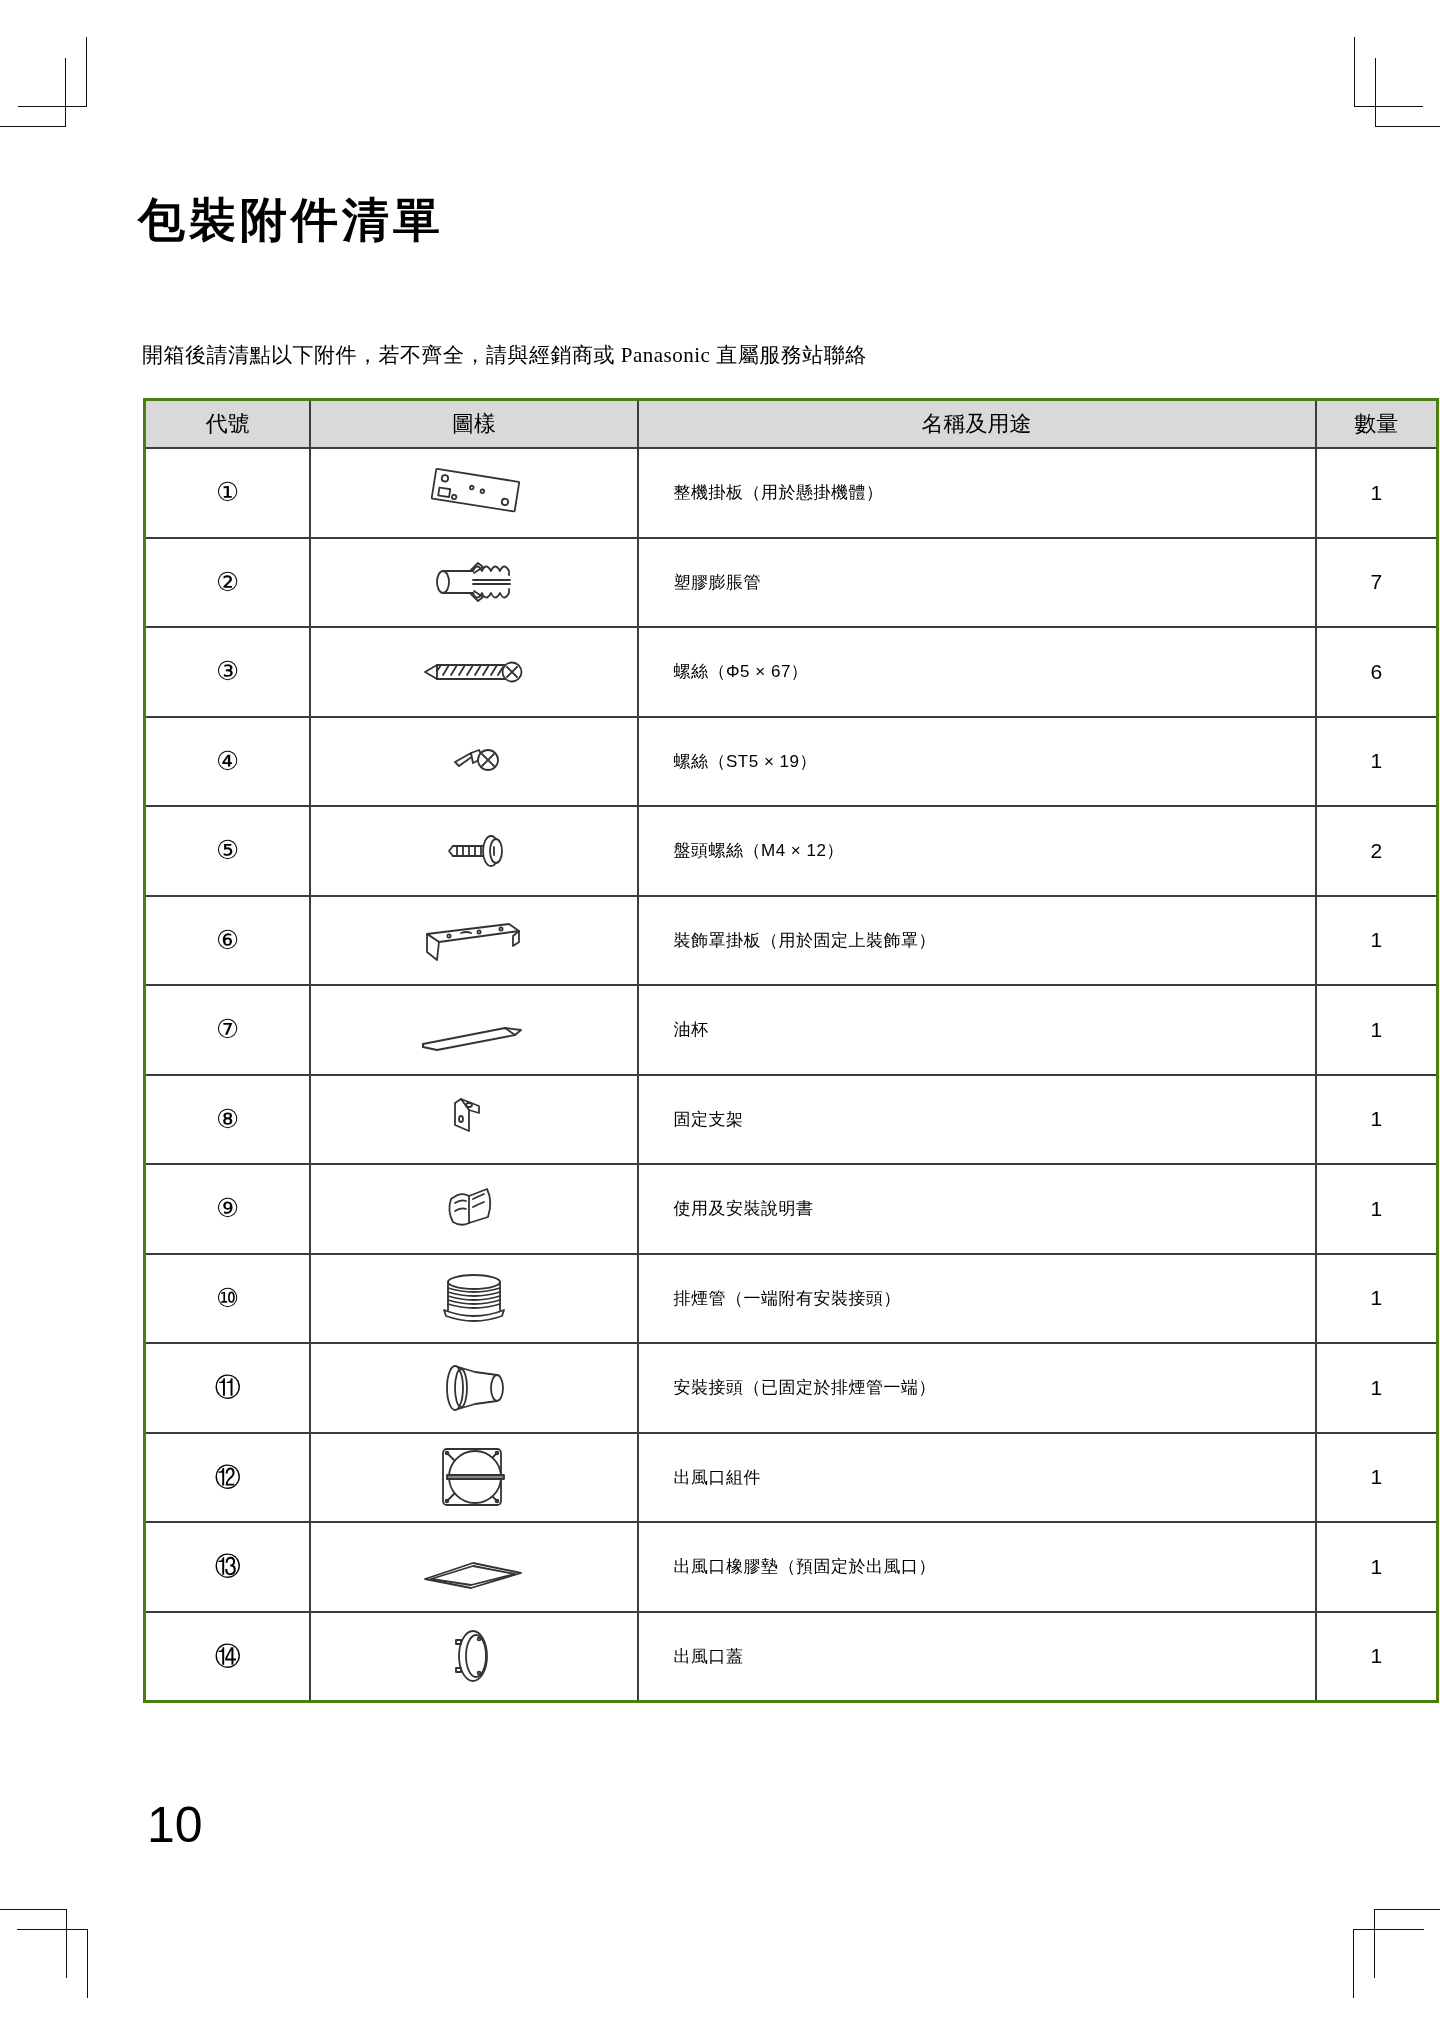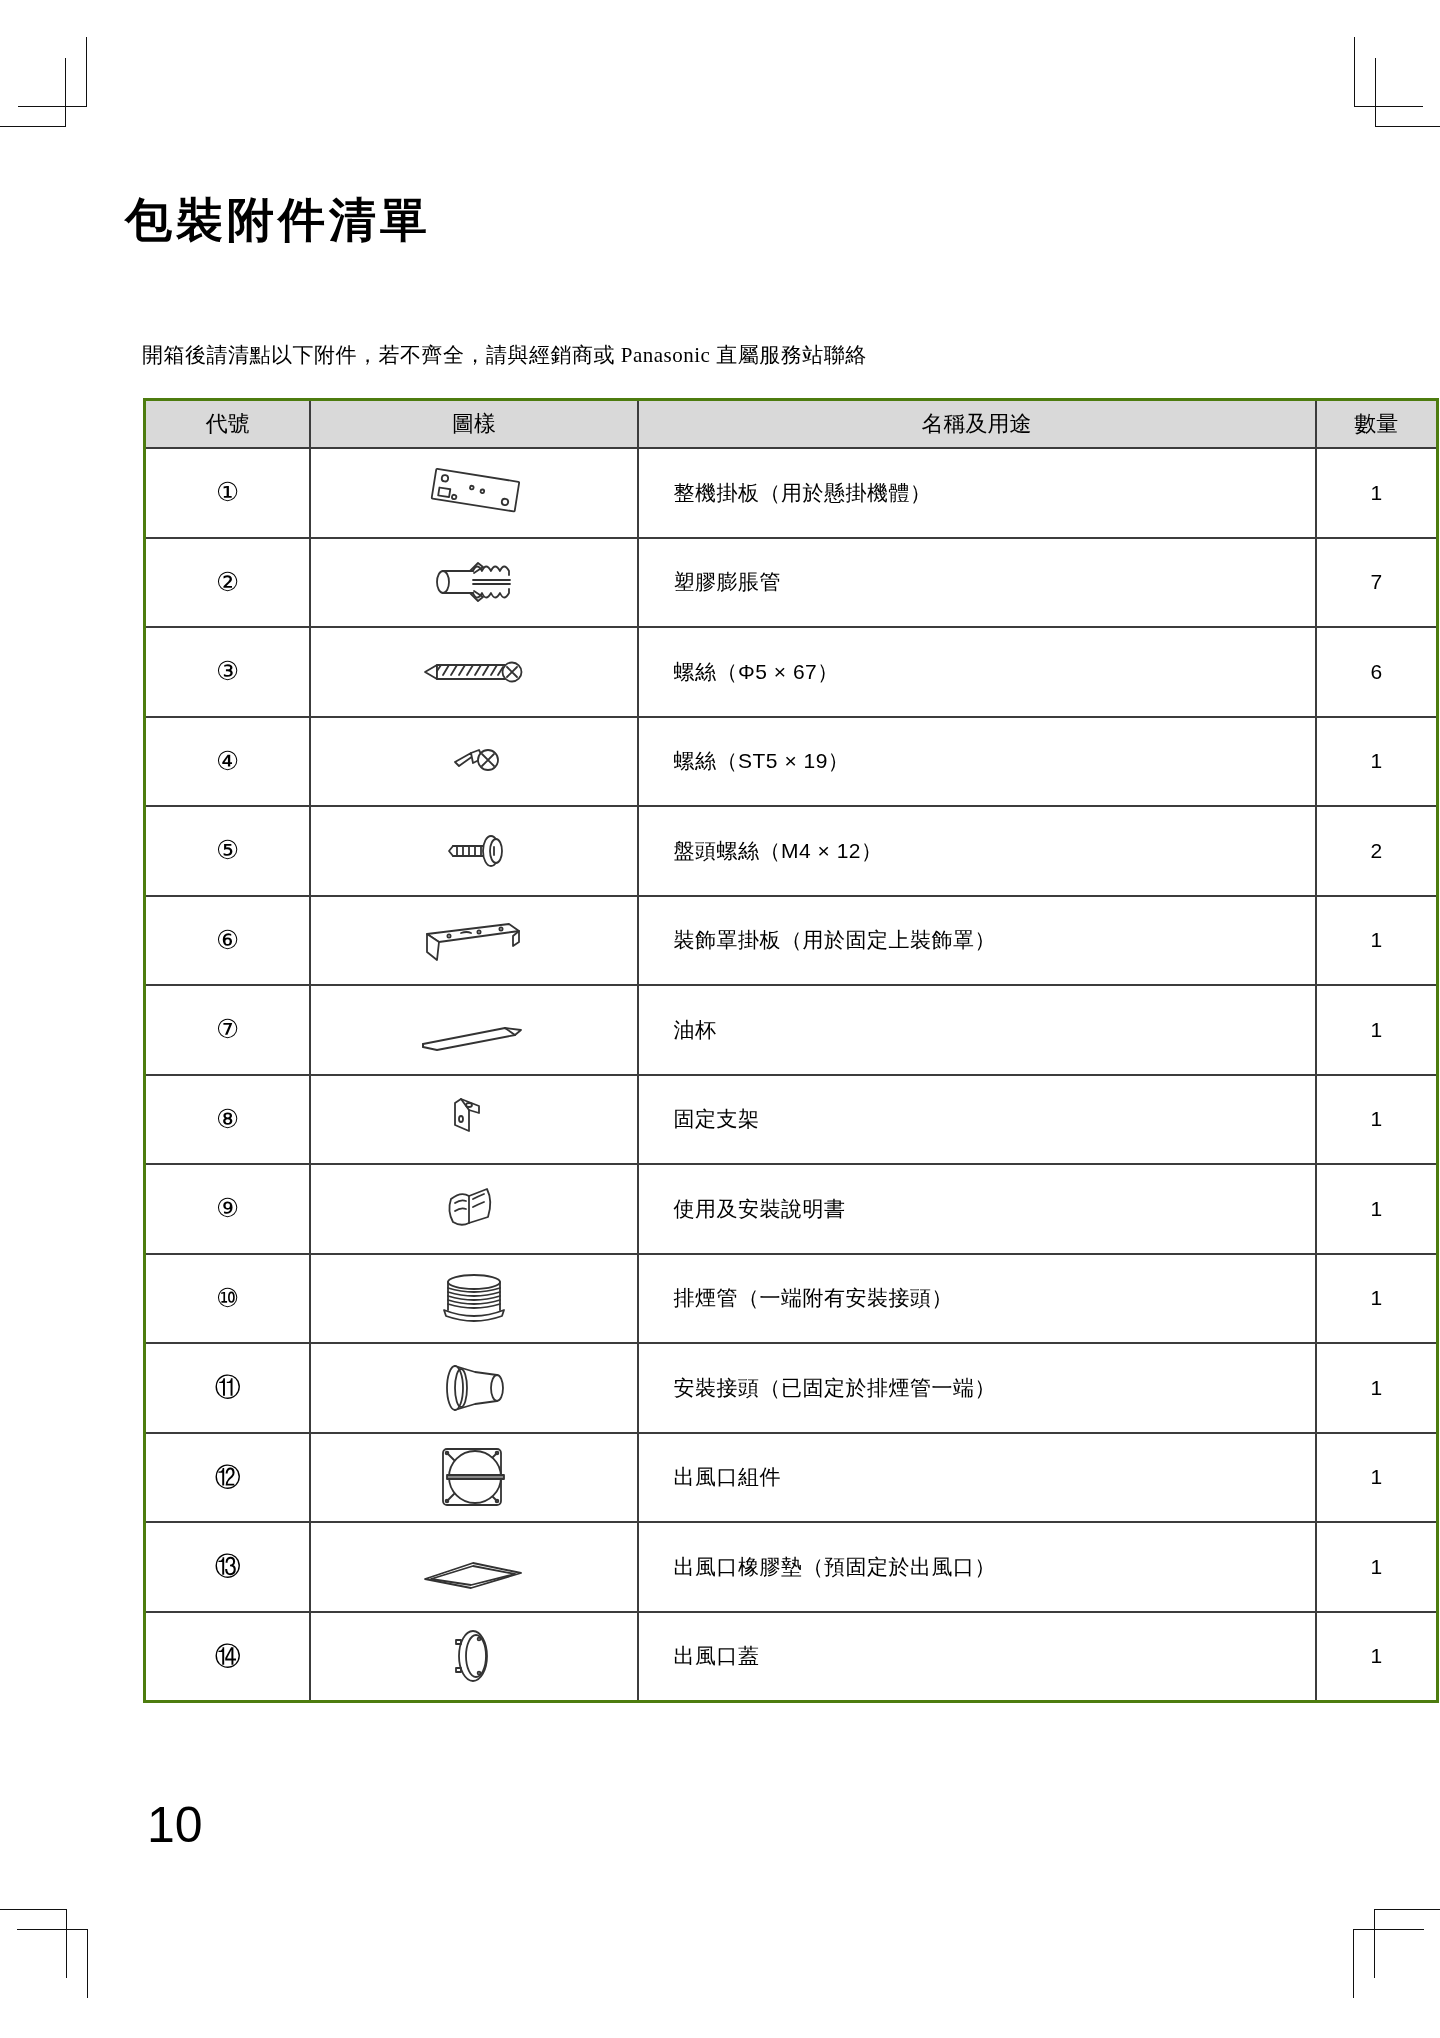--- a/index.html
+++ b/index.html
@@ -22,7 +22,7 @@
   .mark-br-inner{left:1374px;top:1909px;width:66px;height:68px;border-left:1.5px solid;border-top:1.5px solid;}
 
   .page-title{
-    position:absolute;left:125px;top:158px;
+    position:absolute;left:138px;top:158px;
     font-size:47px;font-weight:700;letter-spacing:4px;color:#000;
   }
   .intro-text{

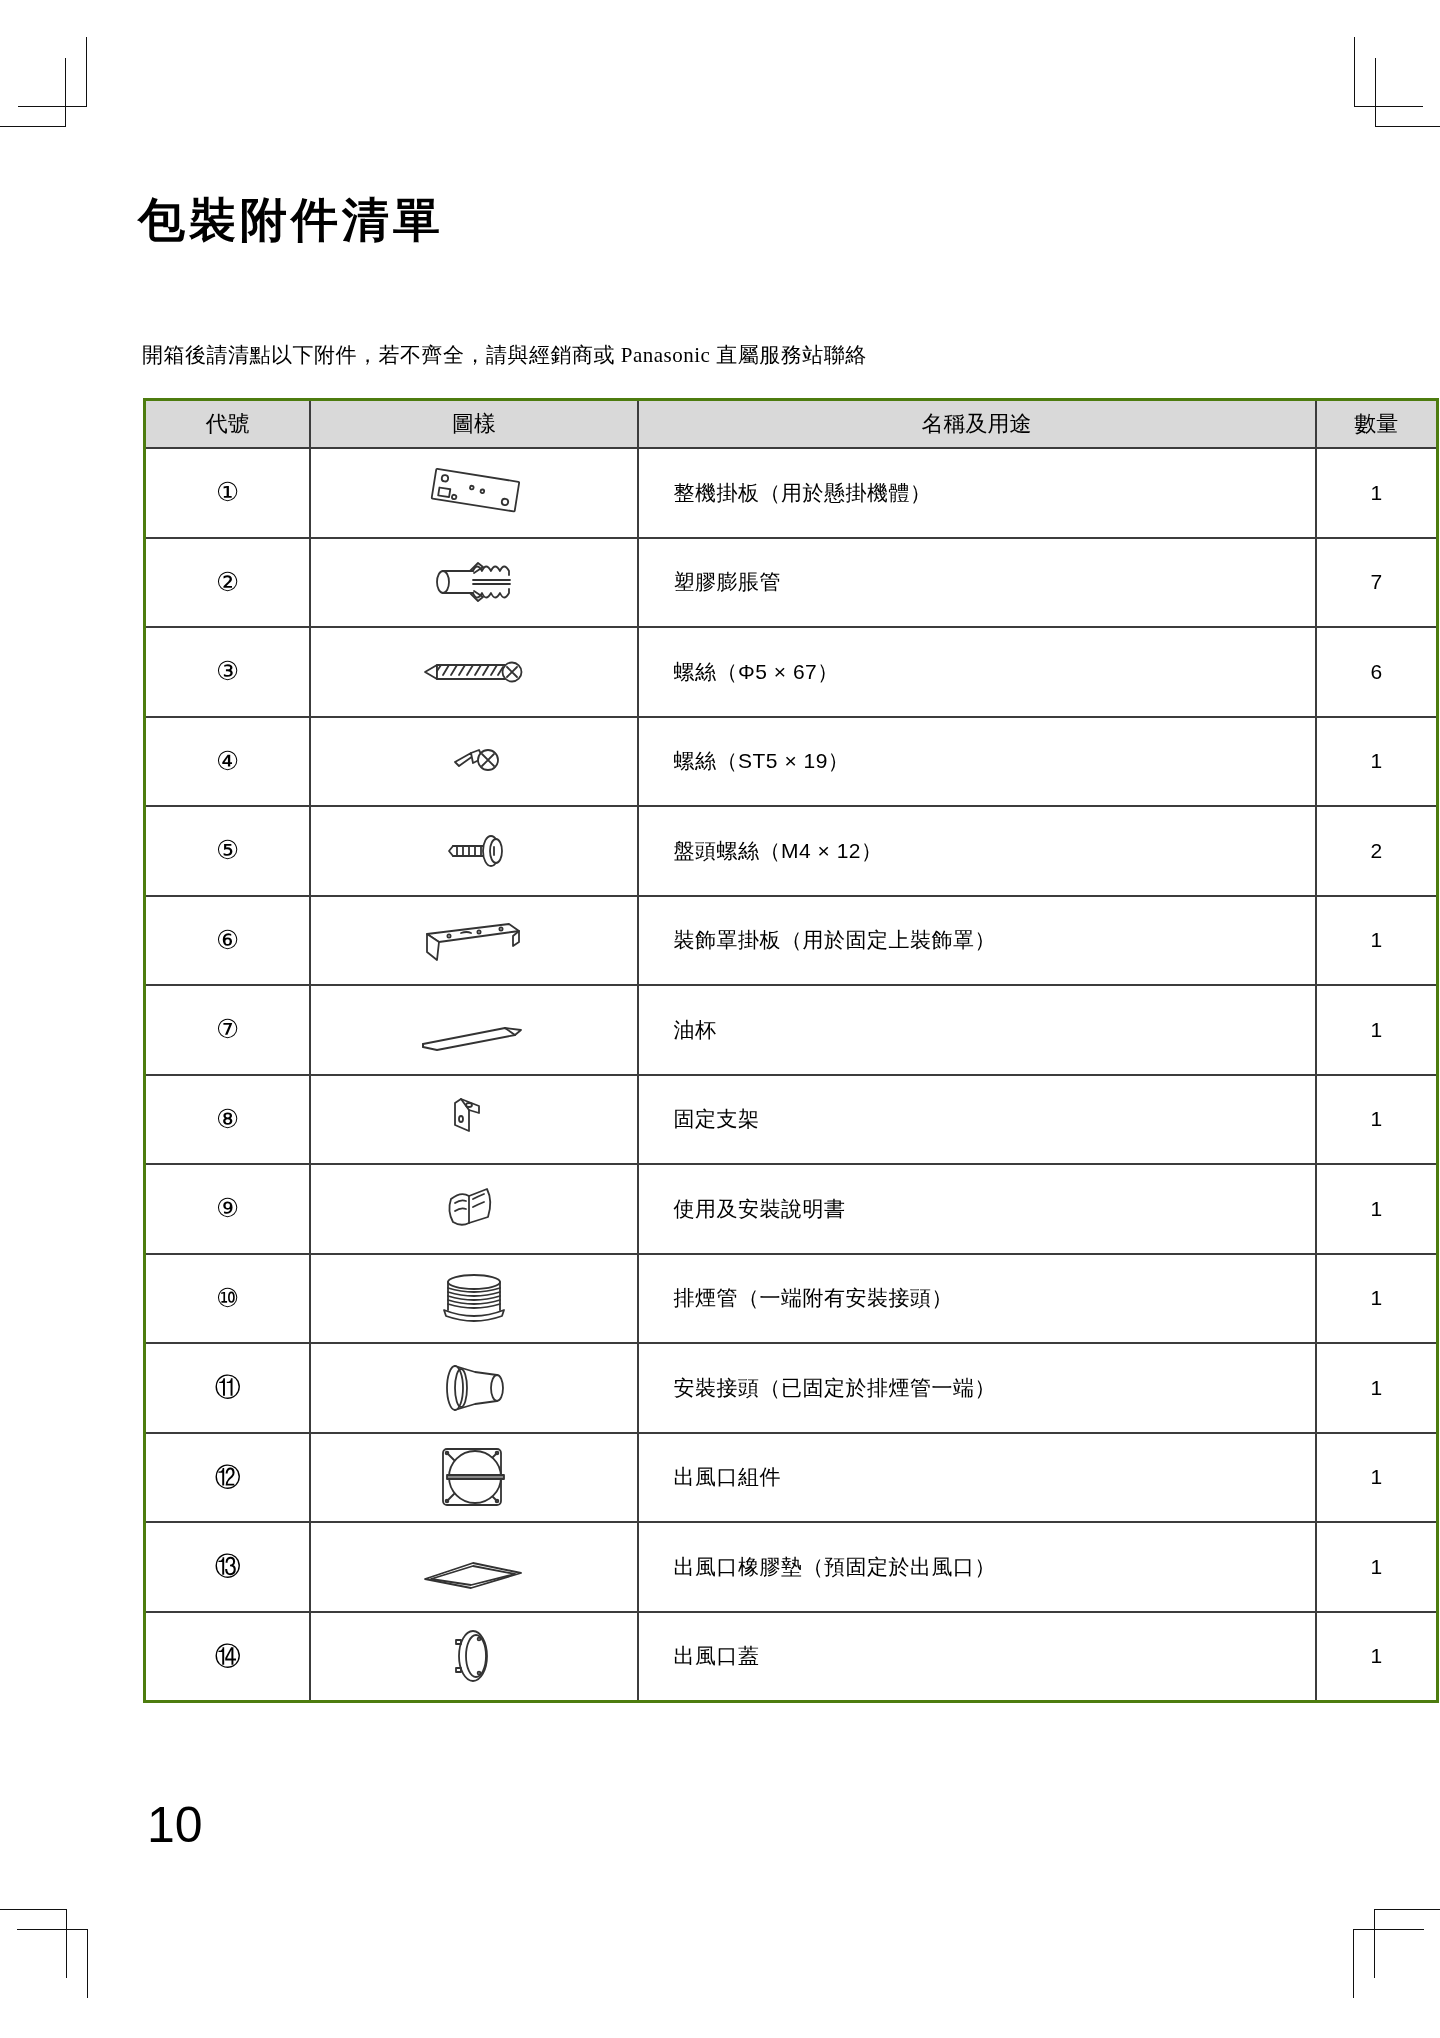--- a/index.html
+++ b/index.html
@@ -45,7 +45,7 @@
   td.c-code{text-align:center;font-size:26px;color:#000;}
   td.c-icon{text-align:center;vertical-align:middle;}
   td.c-icon svg{display:block;margin:0 auto;}
-  td.c-name{font-size:21px;color:#000;padding-left:35px;letter-spacing:0.5px;}
+  td.c-name{font-size:17px;color:#000;padding-left:35px;letter-spacing:0.5px;}
   td.c-qty{text-align:center;font-size:21px;color:#000;}
   .col-code{width:147px;}
   .col-icon{width:290px;}

